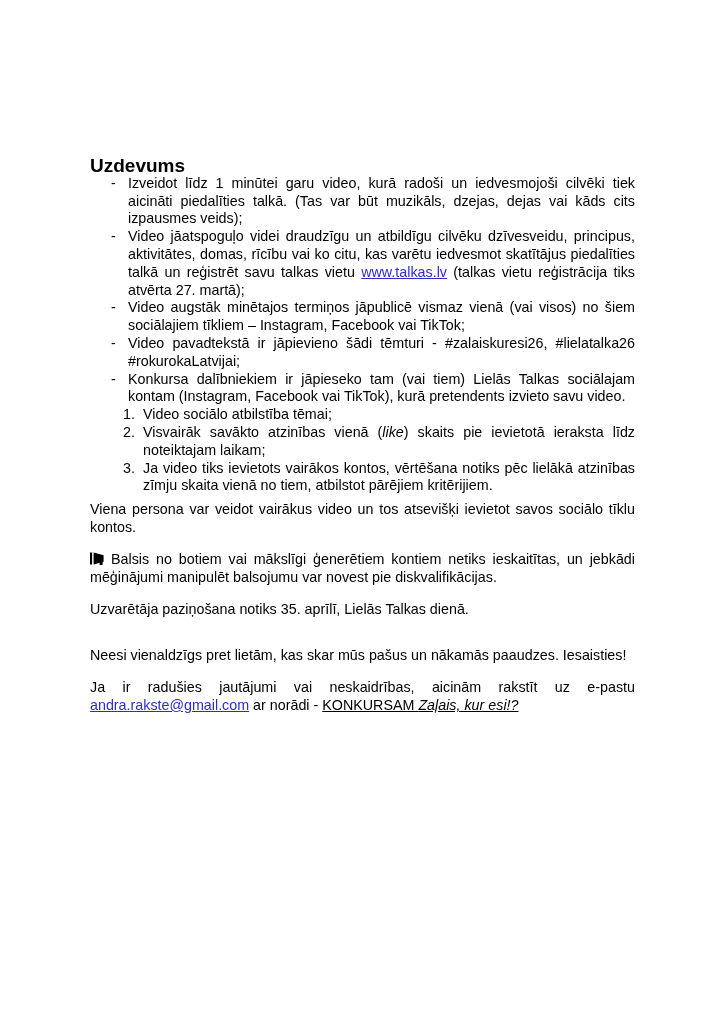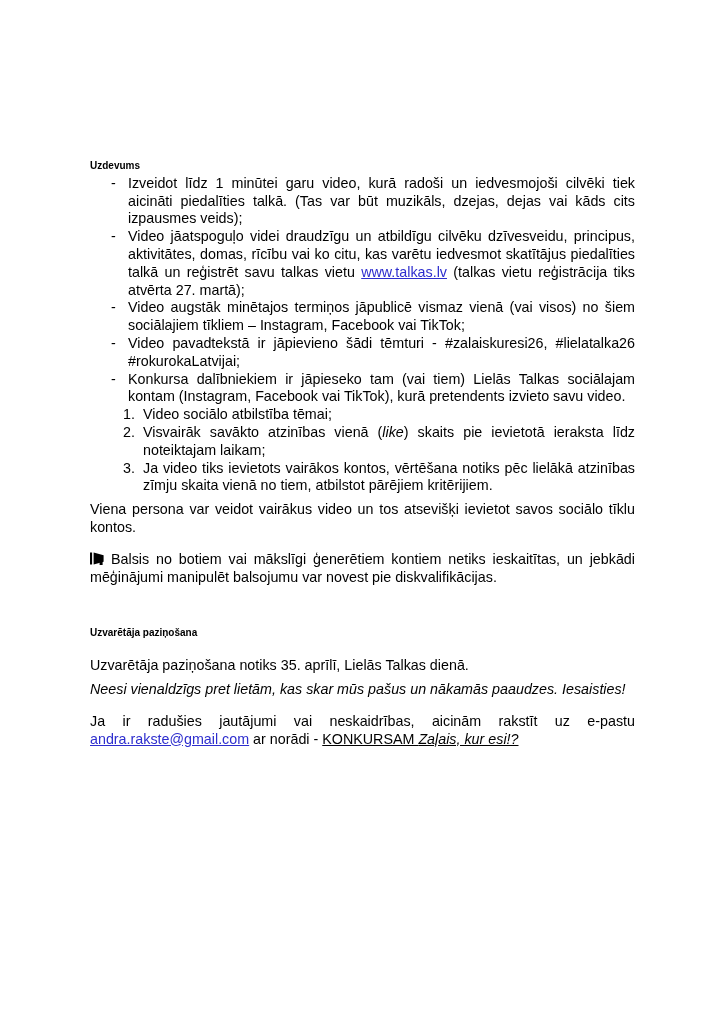--- a/index.html
+++ b/index.html
@@ -21,7 +21,7 @@
     line-height: 17.8px;
   }
   .heading {
-    font-size: 10px;
+    font-size: 19px;
     font-weight: 700;
     line-height: 17.8px;
     text-align: left;

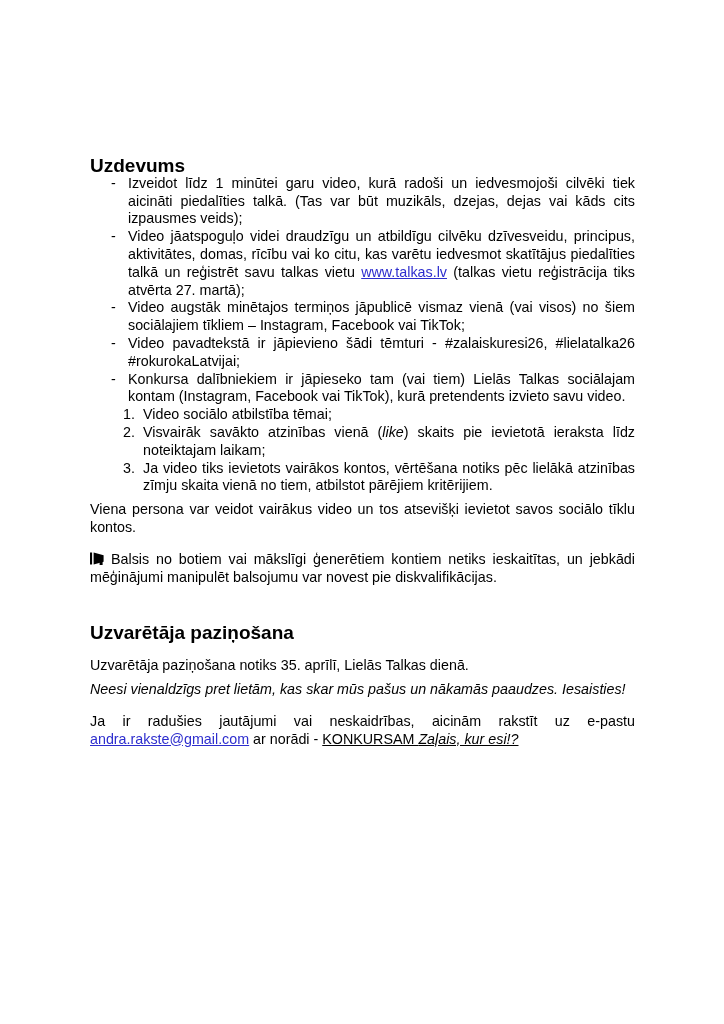--- a/index.html
+++ b/index.html
@@ -88,7 +88,6 @@
           <rect x="9.6" y="8.8" width="3" height="4.2"></rect>
         </svg></span><span>Balsis no botiem vai mākslīgi ģenerētiem kontiem netiks ieskaitītas, un jebkādi mēģinājumi manipulēt balsojumu var novest pie diskvalifikācijas.</span></p>
 
-  <div class="heading mt-winner">Uzvarētāja paziņošana</div>
 
   <p class="para mt-notiks">Uzvarētāja paziņošana notiks 35. aprīlī, Lielās Talkas dienā.</p>
 

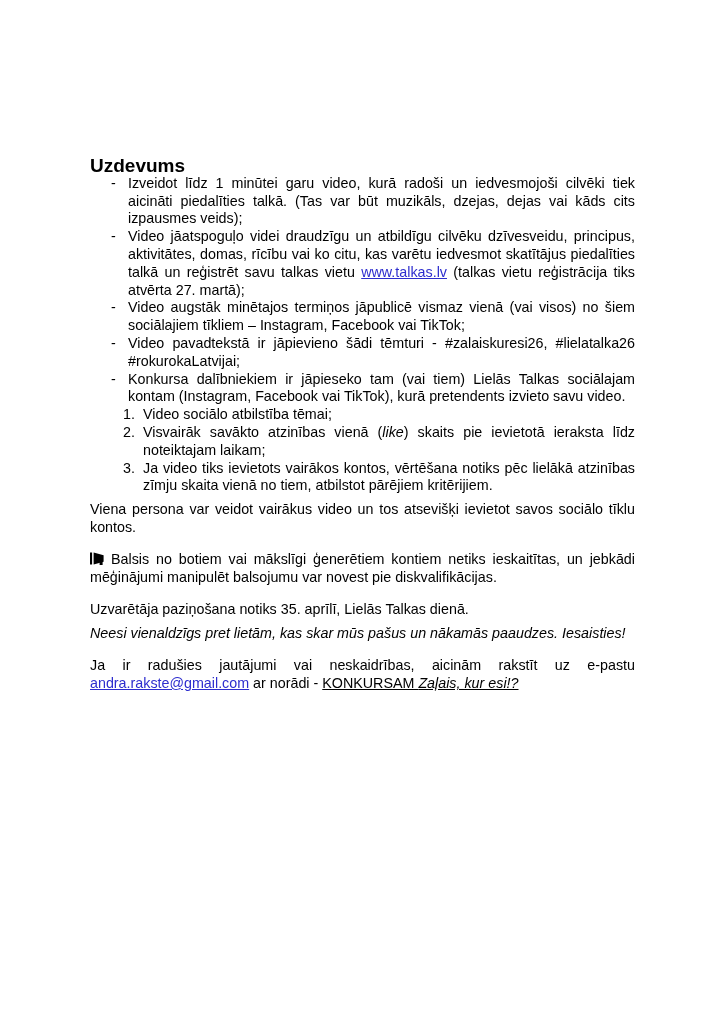--- a/index.html
+++ b/index.html
@@ -47,7 +47,7 @@
   .mt-bots    { margin-top: 14px; }
   .mt-winner  { margin-top: 38px; }
   .mt-notiks  { margin-top: 15px; }
-  .mt-neesi   { margin-top: 6px; font-style: italic; }
+  .mt-neesi   { margin-top: 28px; }
   .mt-contact { margin-top: 14px; }
   .mega-icon {
     display: inline-block;

